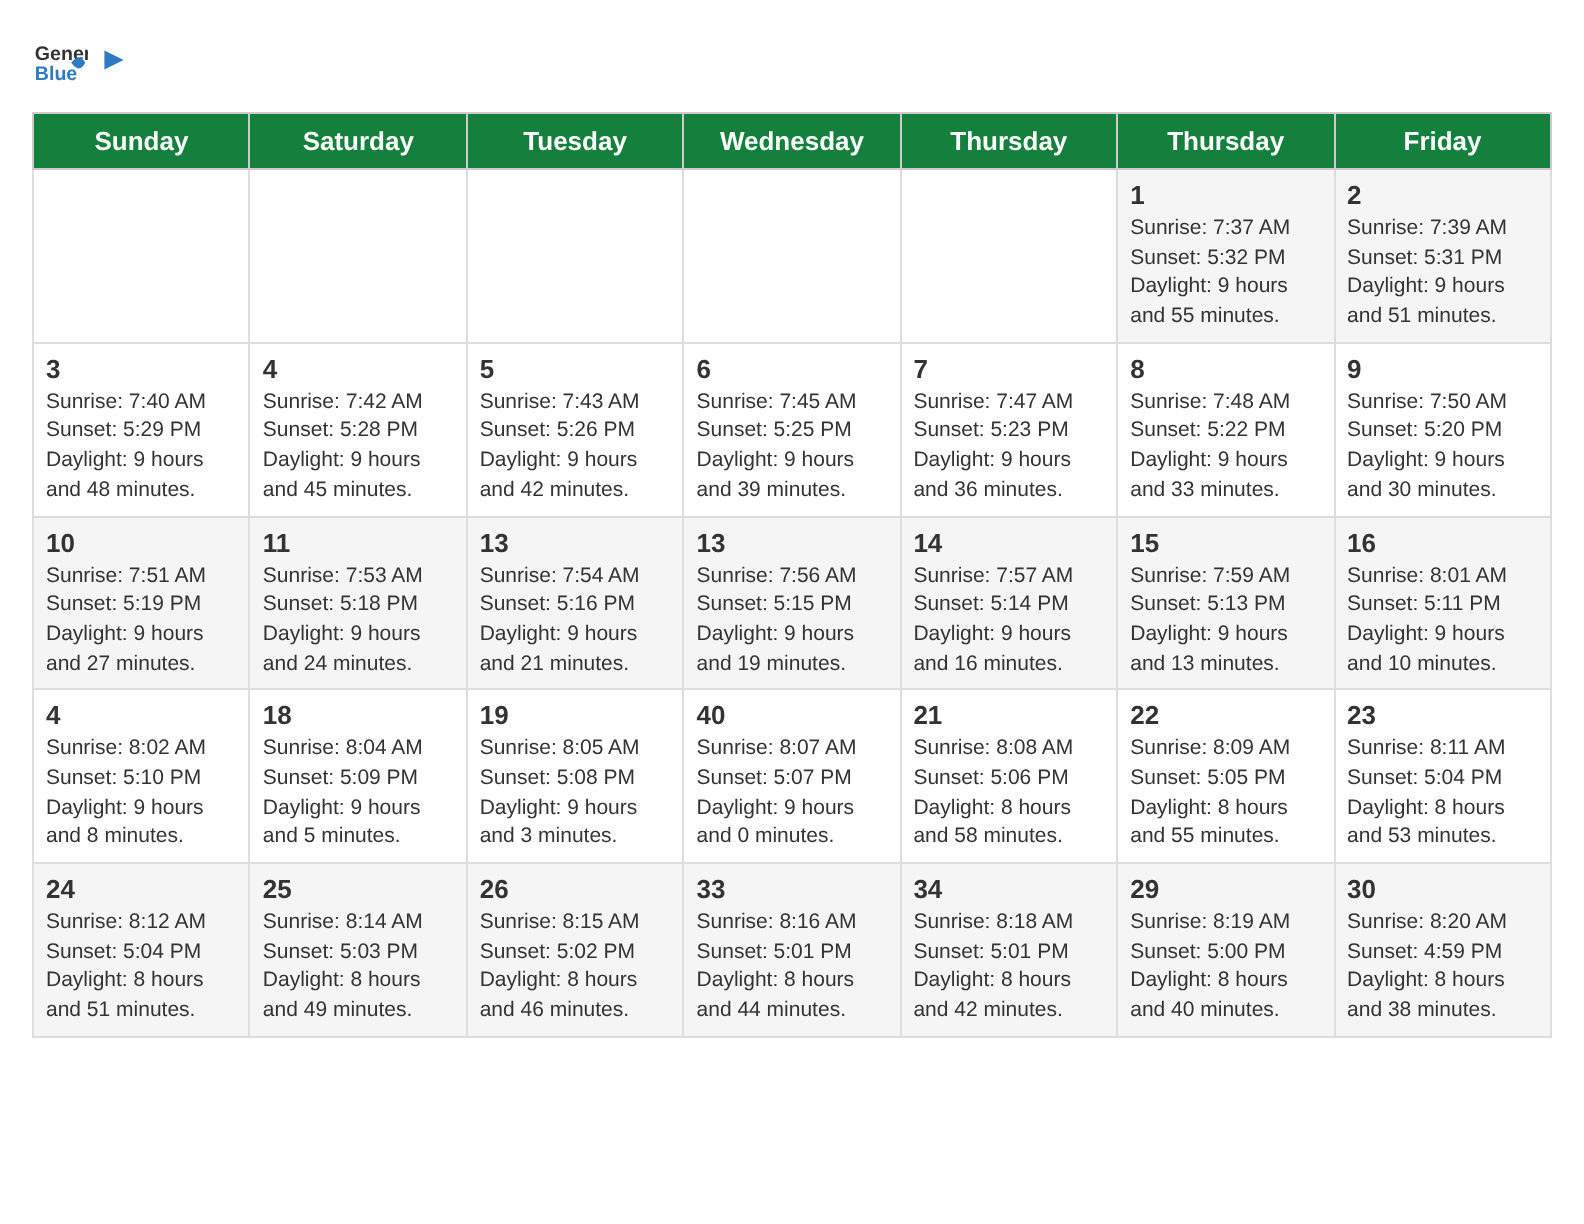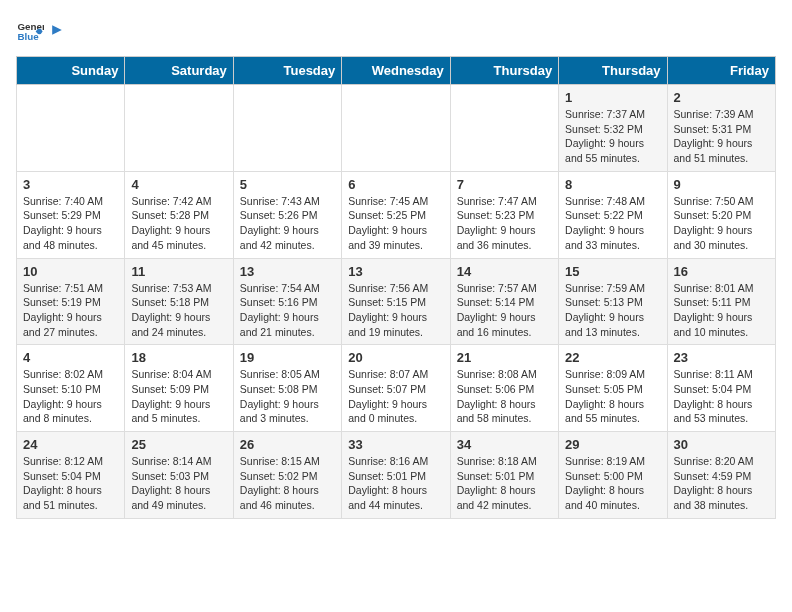--- a/index.html
+++ b/index.html
@@ -53,9 +53,9 @@
       table-layout: fixed;
     }
     thead tr th {
-      background-color: #0369a1;
+      background-color: #15803d;
       color: #fff;
-      text-align: right;
+      text-align: center;
       padding: 6px 6px;
       font-size: 13px;
       font-weight: bold;

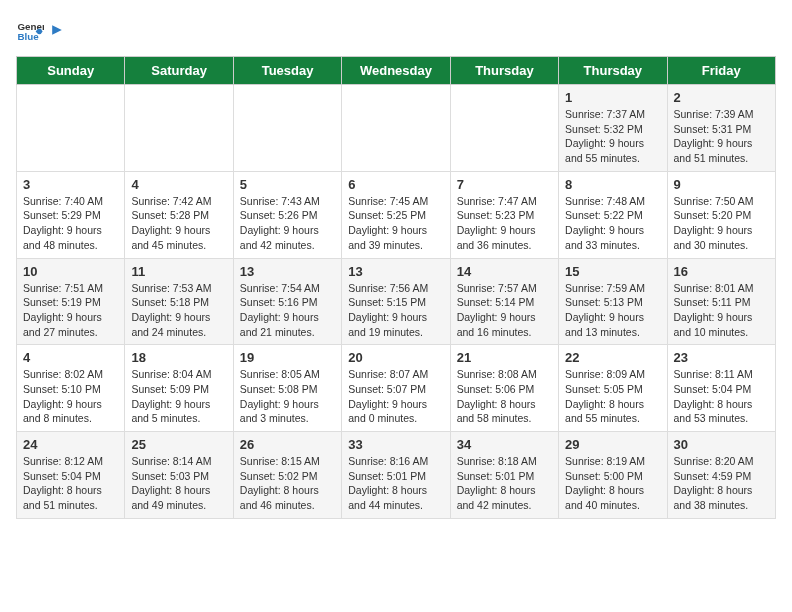--- a/index.html
+++ b/index.html
@@ -216,7 +216,7 @@
           <div class="day-info">Sunrise: 8:05 AM<br>Sunset: 5:08 PM<br>Daylight: 9 hours and 3 minutes.</div>
         </td>
         <td>
-          <span class="day-number">20</span>
+          <span class="day-number">40</span>
           <div class="day-info">Sunrise: 8:07 AM<br>Sunset: 5:07 PM<br>Daylight: 9 hours and 0 minutes.</div>
         </td>
         <td>

